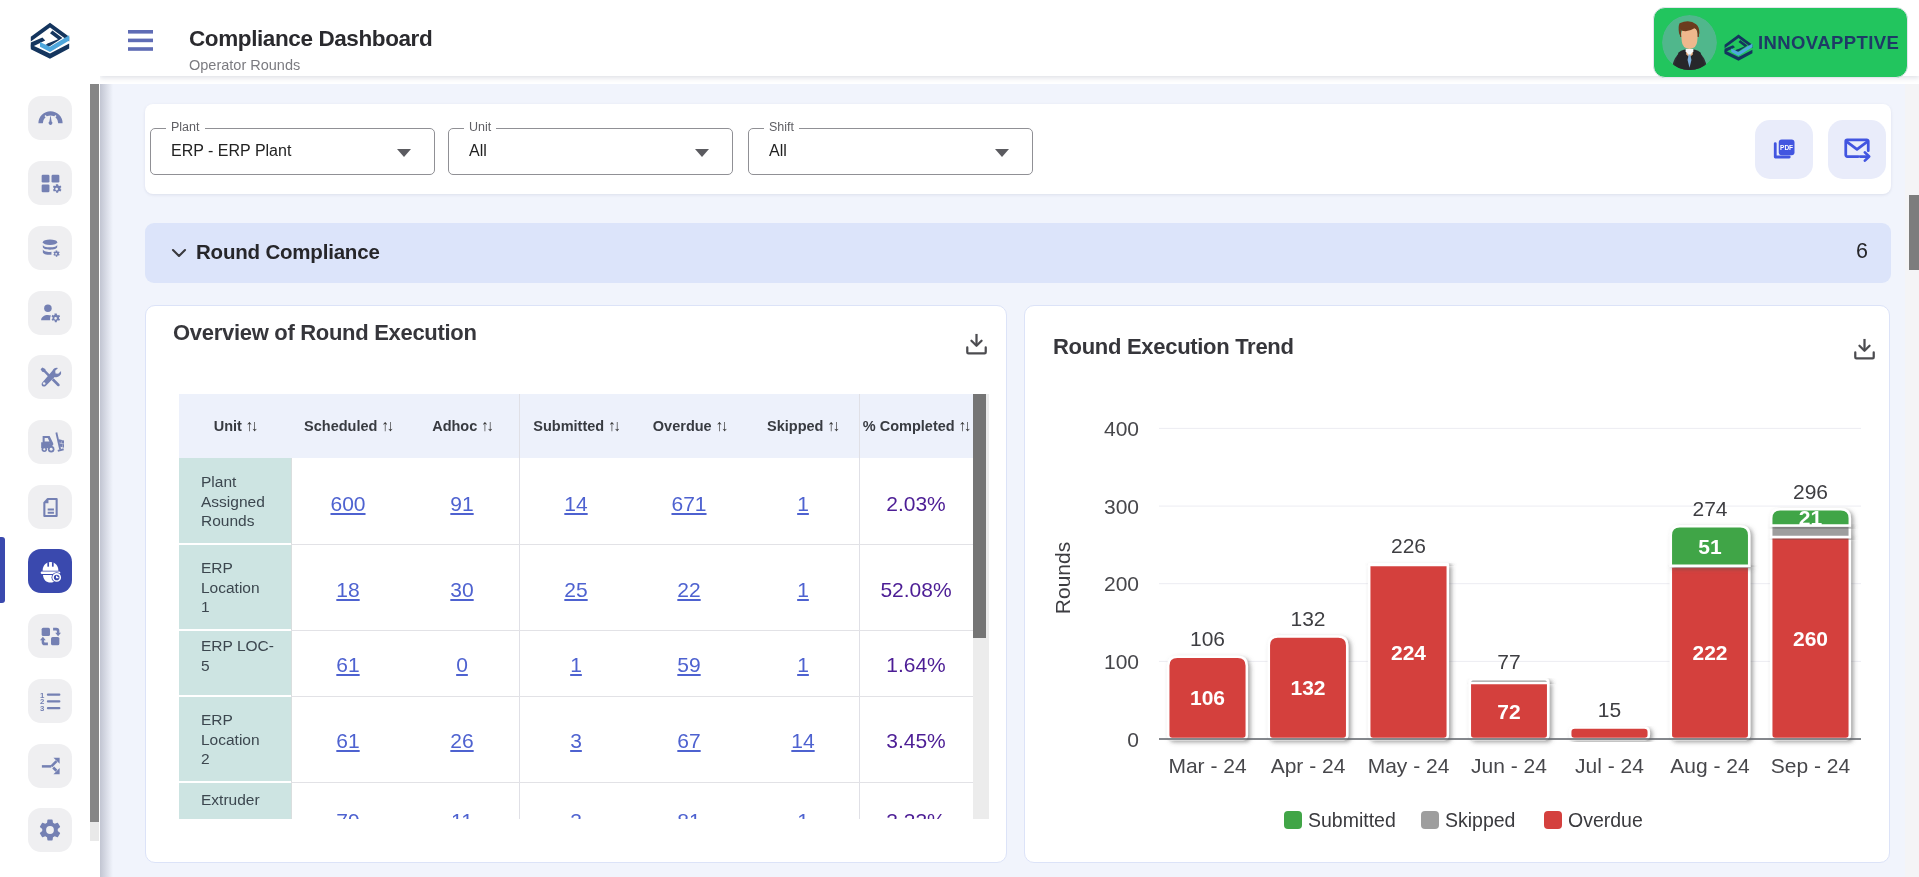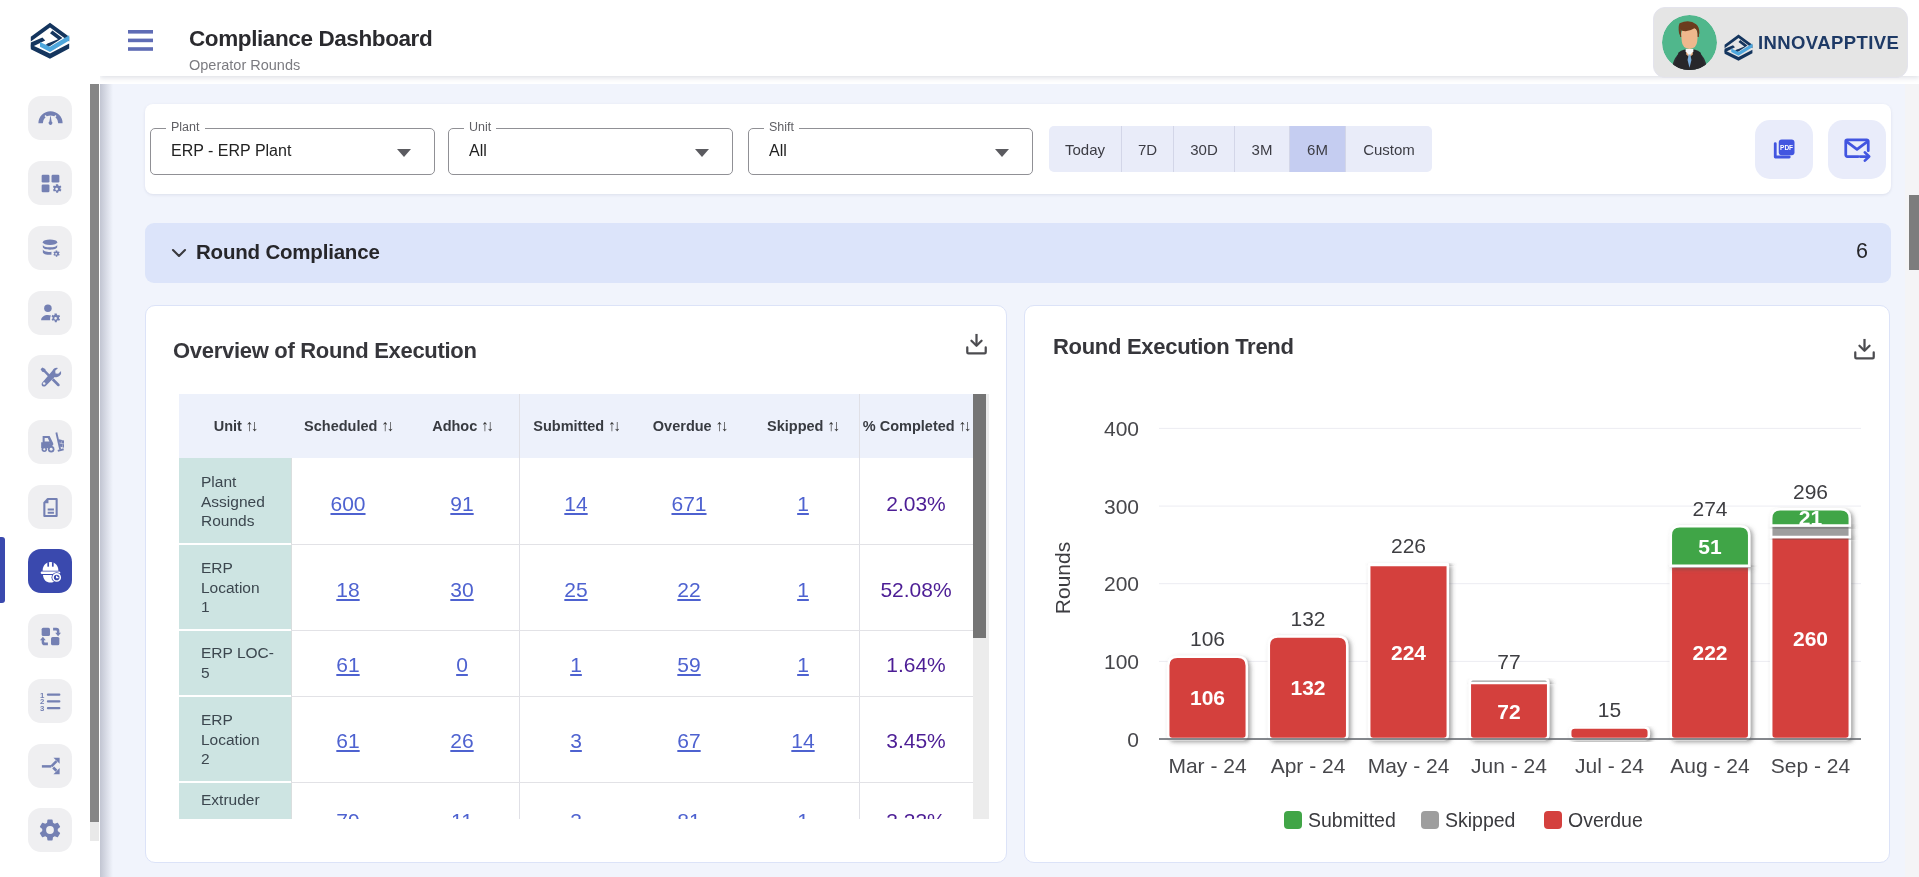--- a/index.html
+++ b/index.html
@@ -15,7 +15,7 @@
   #hamb { left:28px; top:30px; width:25px; height:21px; }
   #h1 { left:89px; top:26px; font-size:22.5px; font-weight:bold; color:#2a2a2e; letter-spacing:-0.4px; }
   #h2 { left:89px; top:57px; font-size:14.5px; color:#7b7b80; }
-  #profile { left:1553px; top:7px; width:255px; height:71px; background:#e5e5e5; border:1px solid #e4e4ed; border-radius:12px; }
+  #profile { left:1553px; top:7px; width:255px; height:71px; background:#22c55e; border:1px solid #e4e4ed; border-radius:12px; }
 
   
   #sidebar { left:0; top:0; width:100px; height:877px; background:#fff; z-index:30; }

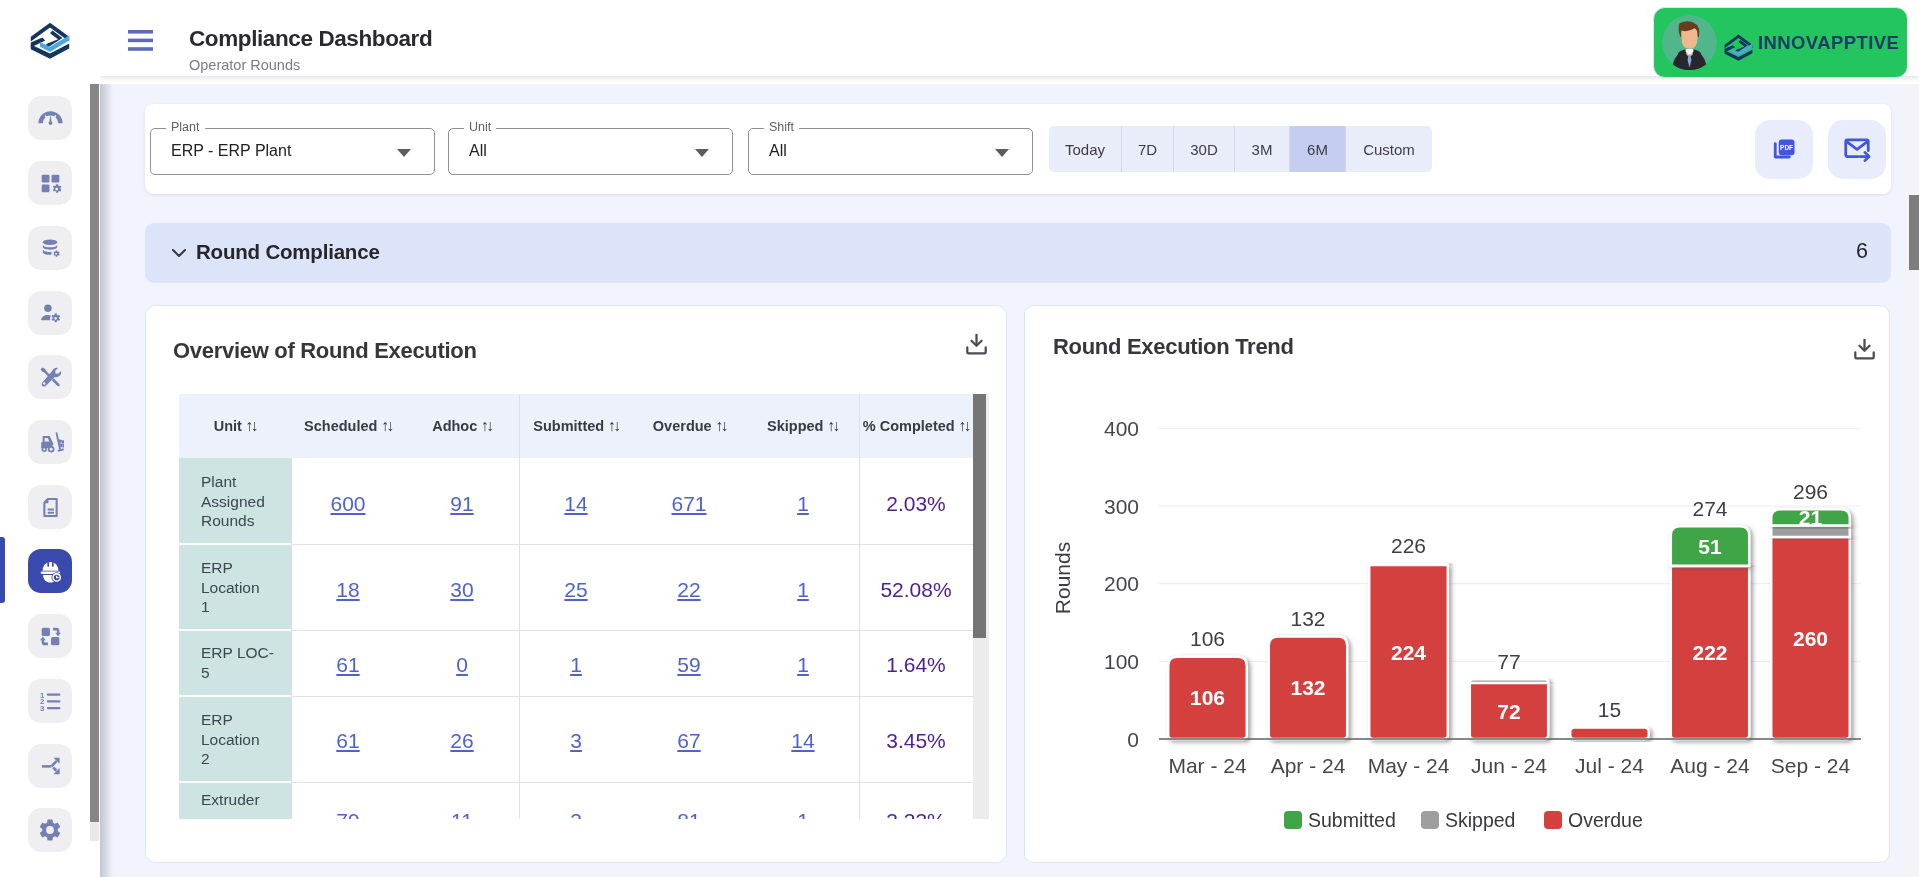--- a/index.html
+++ b/index.html
@@ -247,14 +247,6 @@
       <div class="flabel">Shift</div>
         <div class="fval">All</div>
         <div class="farrow"></div>
-    </div>
-    <div id="btngroup">
-      <div class="tbtn" style="width:73px;">Today</div>
-      <div class="tbtn" style="width:52px;">7D</div>
-      <div class="tbtn" style="width:61px;">30D</div>
-      <div class="tbtn" style="width:55px;">3M</div>
-      <div class="tbtn sel" style="width:56px;">6M</div>
-      <div class="tbtn" style="width:86px;">Custom</div>
     </div>
     <div class="iconbtn" style="left:1610px;" id="pdfbtn">
       <svg width="28" height="28" viewBox="0 0 24 24">

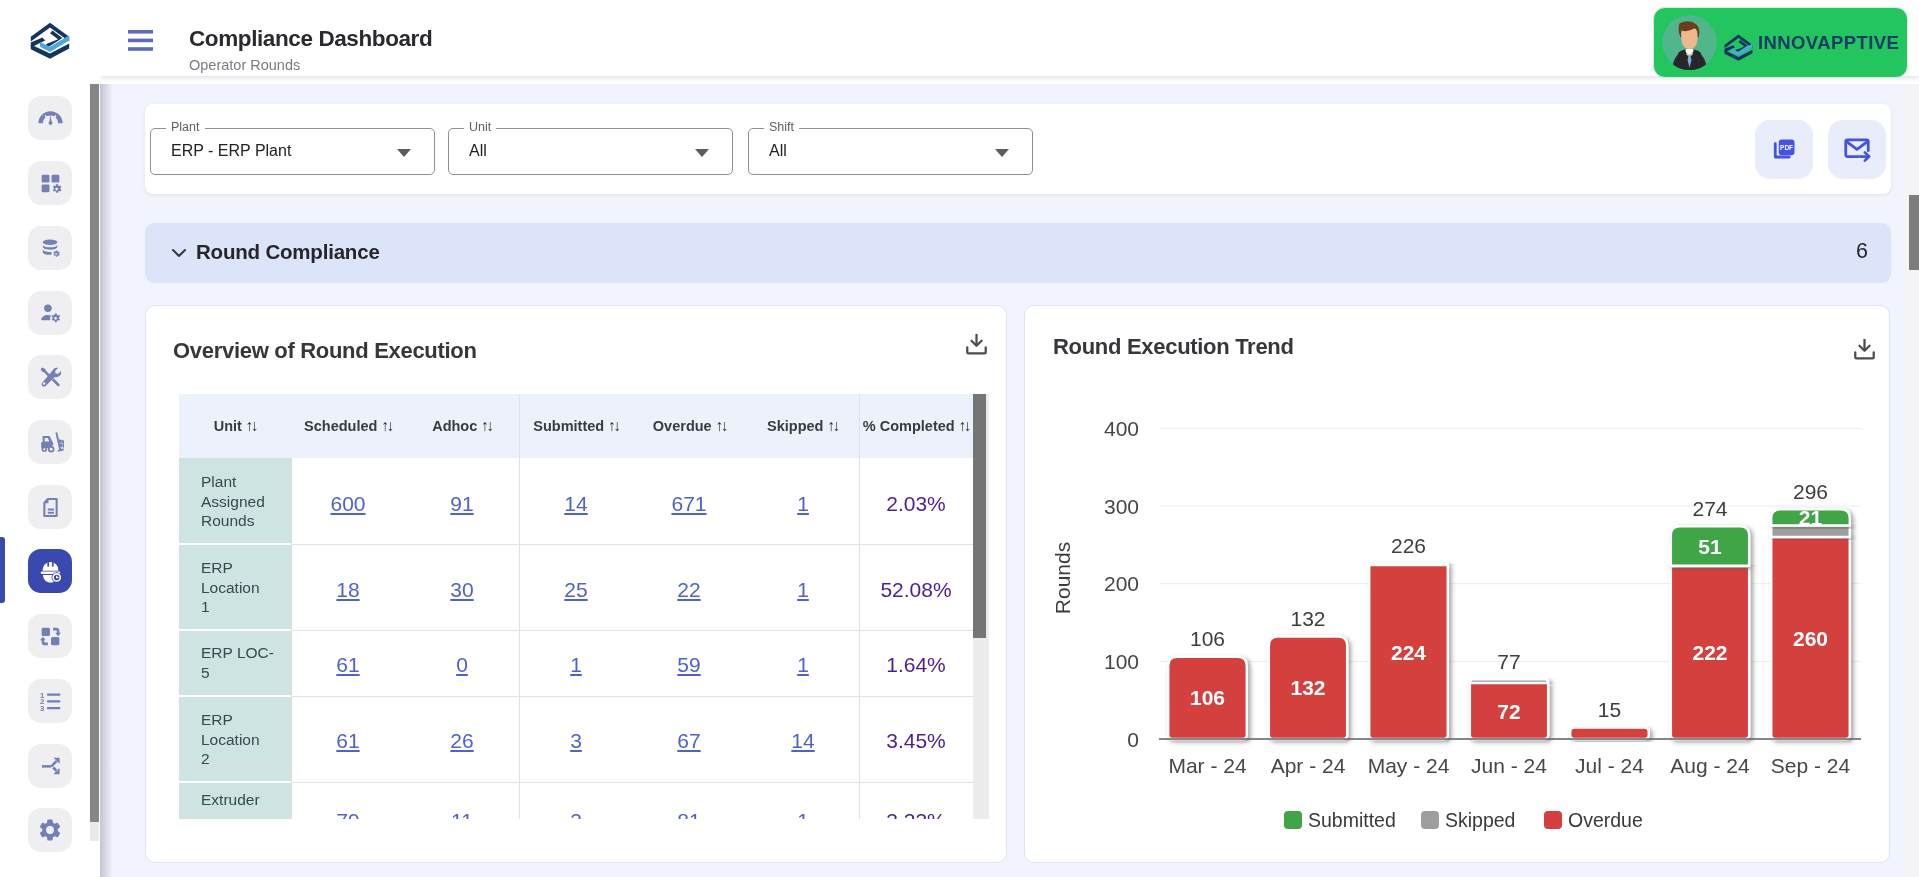--- a/index.html
+++ b/index.html
@@ -274,7 +274,7 @@
   </div>
 
   <div id="lcard" class="card">
-    <div class="ctitle" style="left:27px;top:32px;">Overview of Round Execution</div>
+    <div class="ctitle" style="left:27px;top:14px;">Overview of Round Execution</div>
     <div id="dl1" class="abs" style="left:817px;top:24px;">
       <svg width="27" height="27" viewBox="0 0 24 24" fill="none" stroke="#4c4c50" stroke-width="2">
           <path d="M12 3.5 v10"></path>

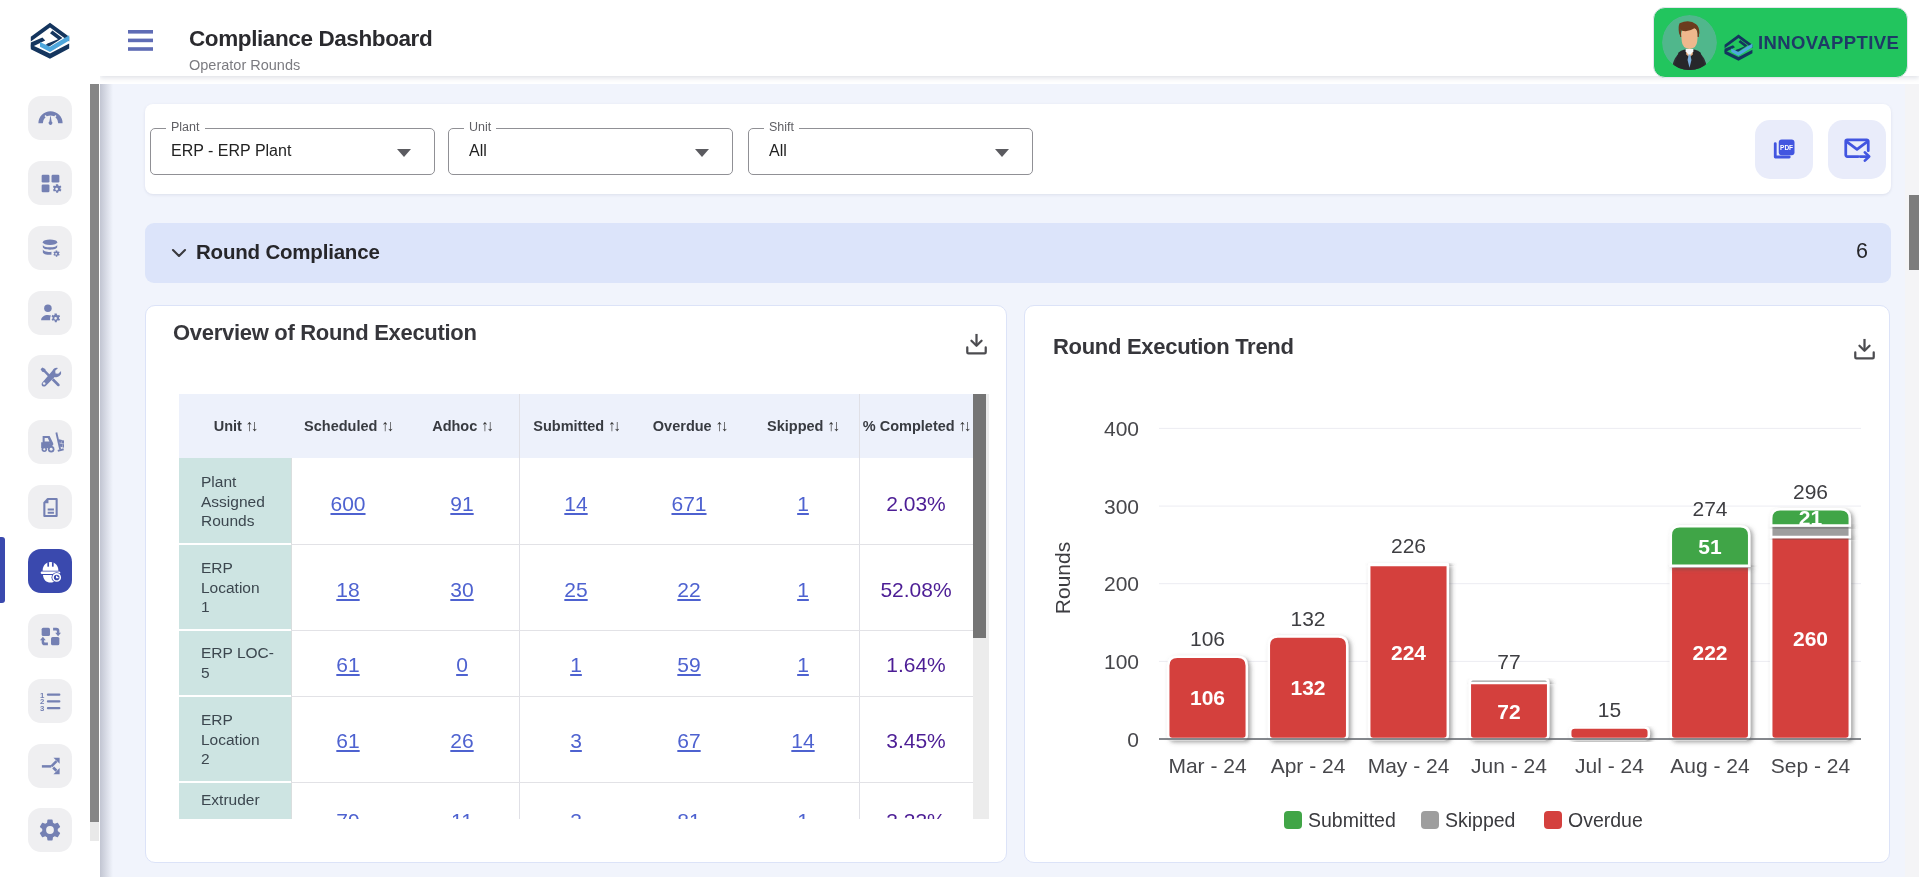--- a/index.html
+++ b/index.html
@@ -309,7 +309,7 @@
         <div class="teal" style="top:389px;height:36px;"></div>
         <div class="ucell" style="top:78px;">Plant<br>Assigned<br>Rounds</div>
         <div class="ucell" style="top:164px;">ERP<br>Location<br>1</div>
-        <div class="ucell" style="top:249px;">ERP LOC-<br>5</div>
+        <div class="ucell" style="top:242px;">ERP LOC-<br>5</div>
         <div class="ucell" style="top:316px;">ERP<br>Location<br>2</div>
         <div class="ucell" style="top:396px;">Extruder</div>
 

